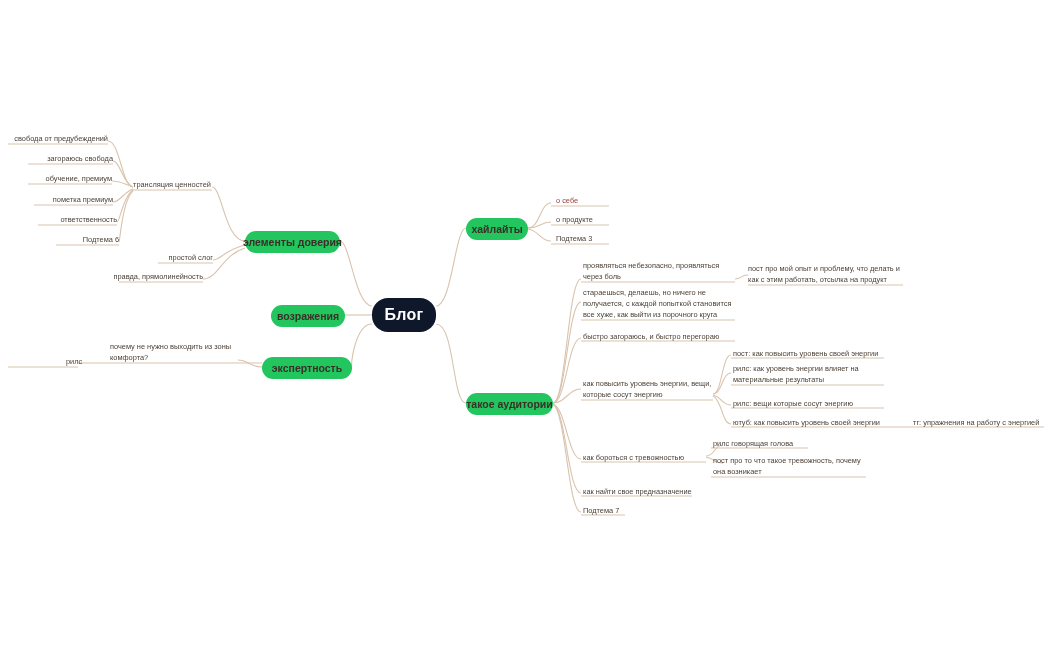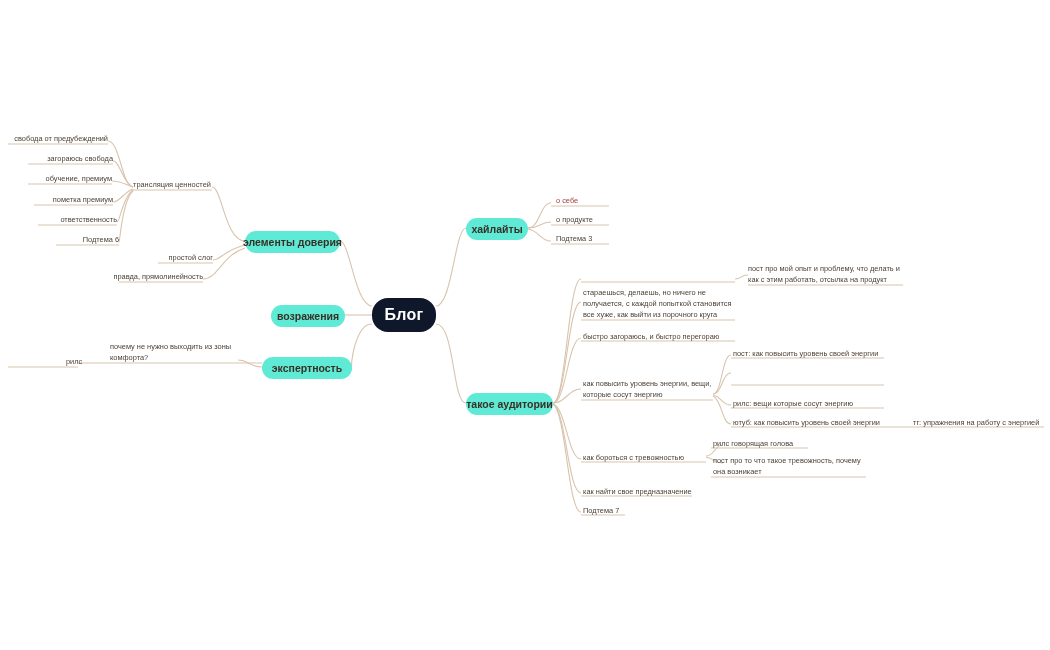--- a/index.html
+++ b/index.html
@@ -29,7 +29,7 @@
   }
   
   .pill{
-    background:#5eead4;
+    background:#22c55e;
     color:#3a2f27;
     border-radius:11px;
     font-size:10.5px;

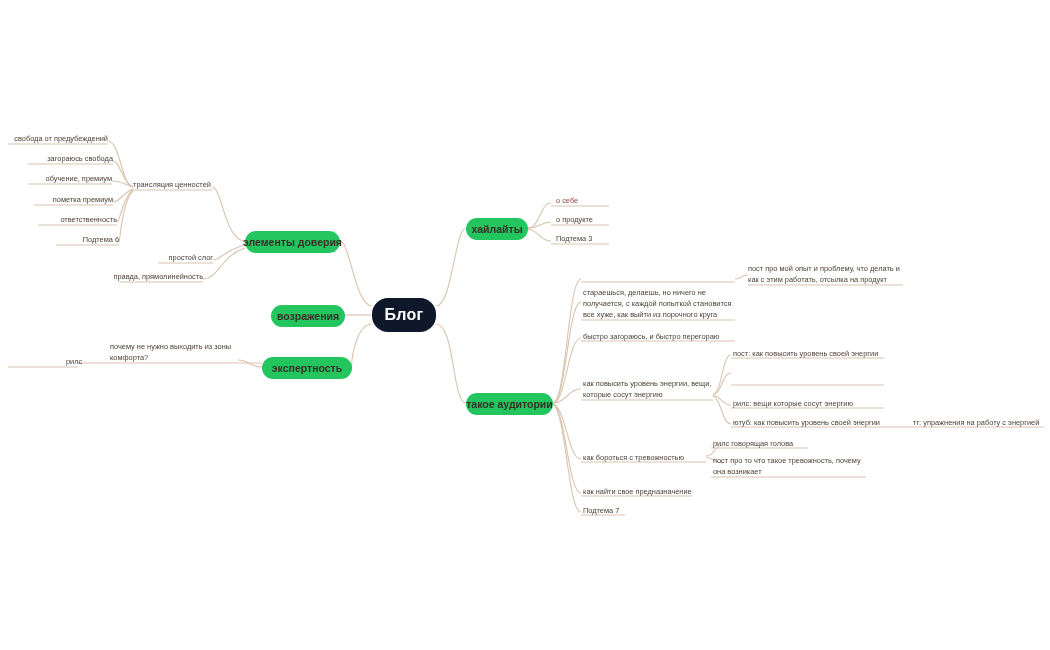--- a/index.html
+++ b/index.html
@@ -161,6 +161,8 @@
   <div class="node leaf l" style="left:556px;top:213px;width:60px;height:12px;">о продукте</div>
   <div class="node leaf l" style="left:556px;top:232px;width:60px;height:12px;">Подтема 3</div>
 
+  <div class="node leaf l" style="left:583px;top:261px;width:155px;height:21px;">проявляться небезопасно, проявляться
+через боль</div>
   <div class="node leaf l" style="left:583px;top:288px;width:155px;height:32px;">стараешься, делаешь, но ничего не
 получается, с каждой попыткой становится
 все хуже, как выйти из порочного круга</div>

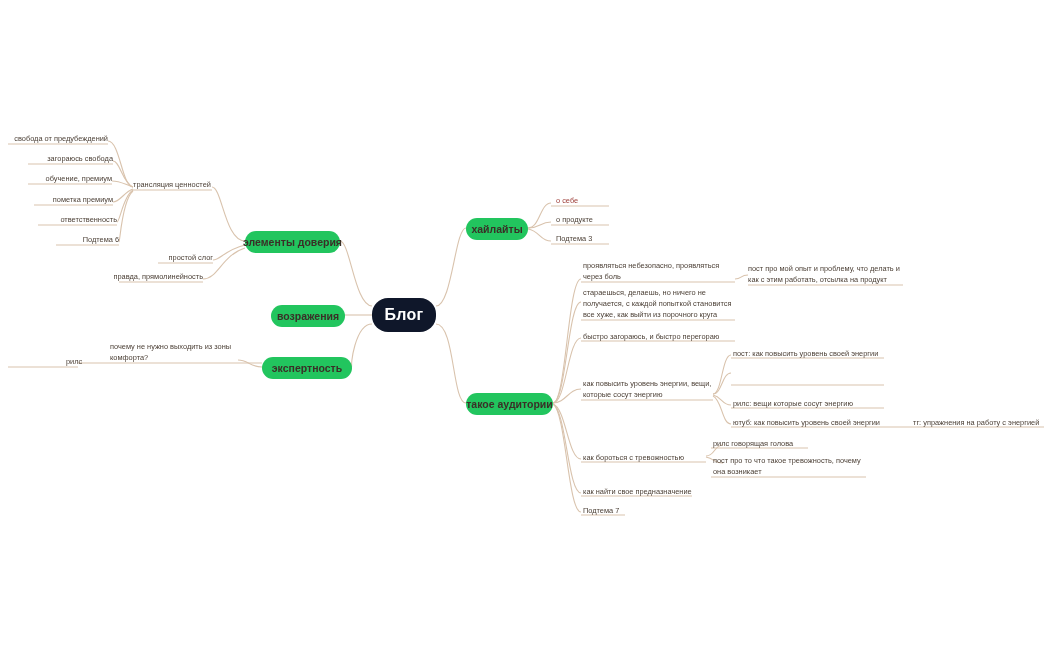--- a/index.html
+++ b/index.html
@@ -177,6 +177,8 @@
 как с этим работать, отсылка на продукт</div>
 
   <div class="node leaf l" style="left:733px;top:347px;width:160px;height:12px;">пост: как повысить уровень своей энергии</div>
+  <div class="node leaf l" style="left:733px;top:364px;width:160px;height:21px;">рилс: как уровень энергии влияет на
+материальные результаты</div>
   <div class="node leaf l" style="left:733px;top:397px;width:160px;height:12px;">рилс: вещи которые сосут энергию</div>
   <div class="node leaf l" style="left:733px;top:416px;width:180px;height:12px;">ютуб: как повысить уровень своей энергии</div>
   <div class="node leaf l" style="left:913px;top:416px;width:135px;height:12px;">тг: упражнения на работу с энергией</div>

